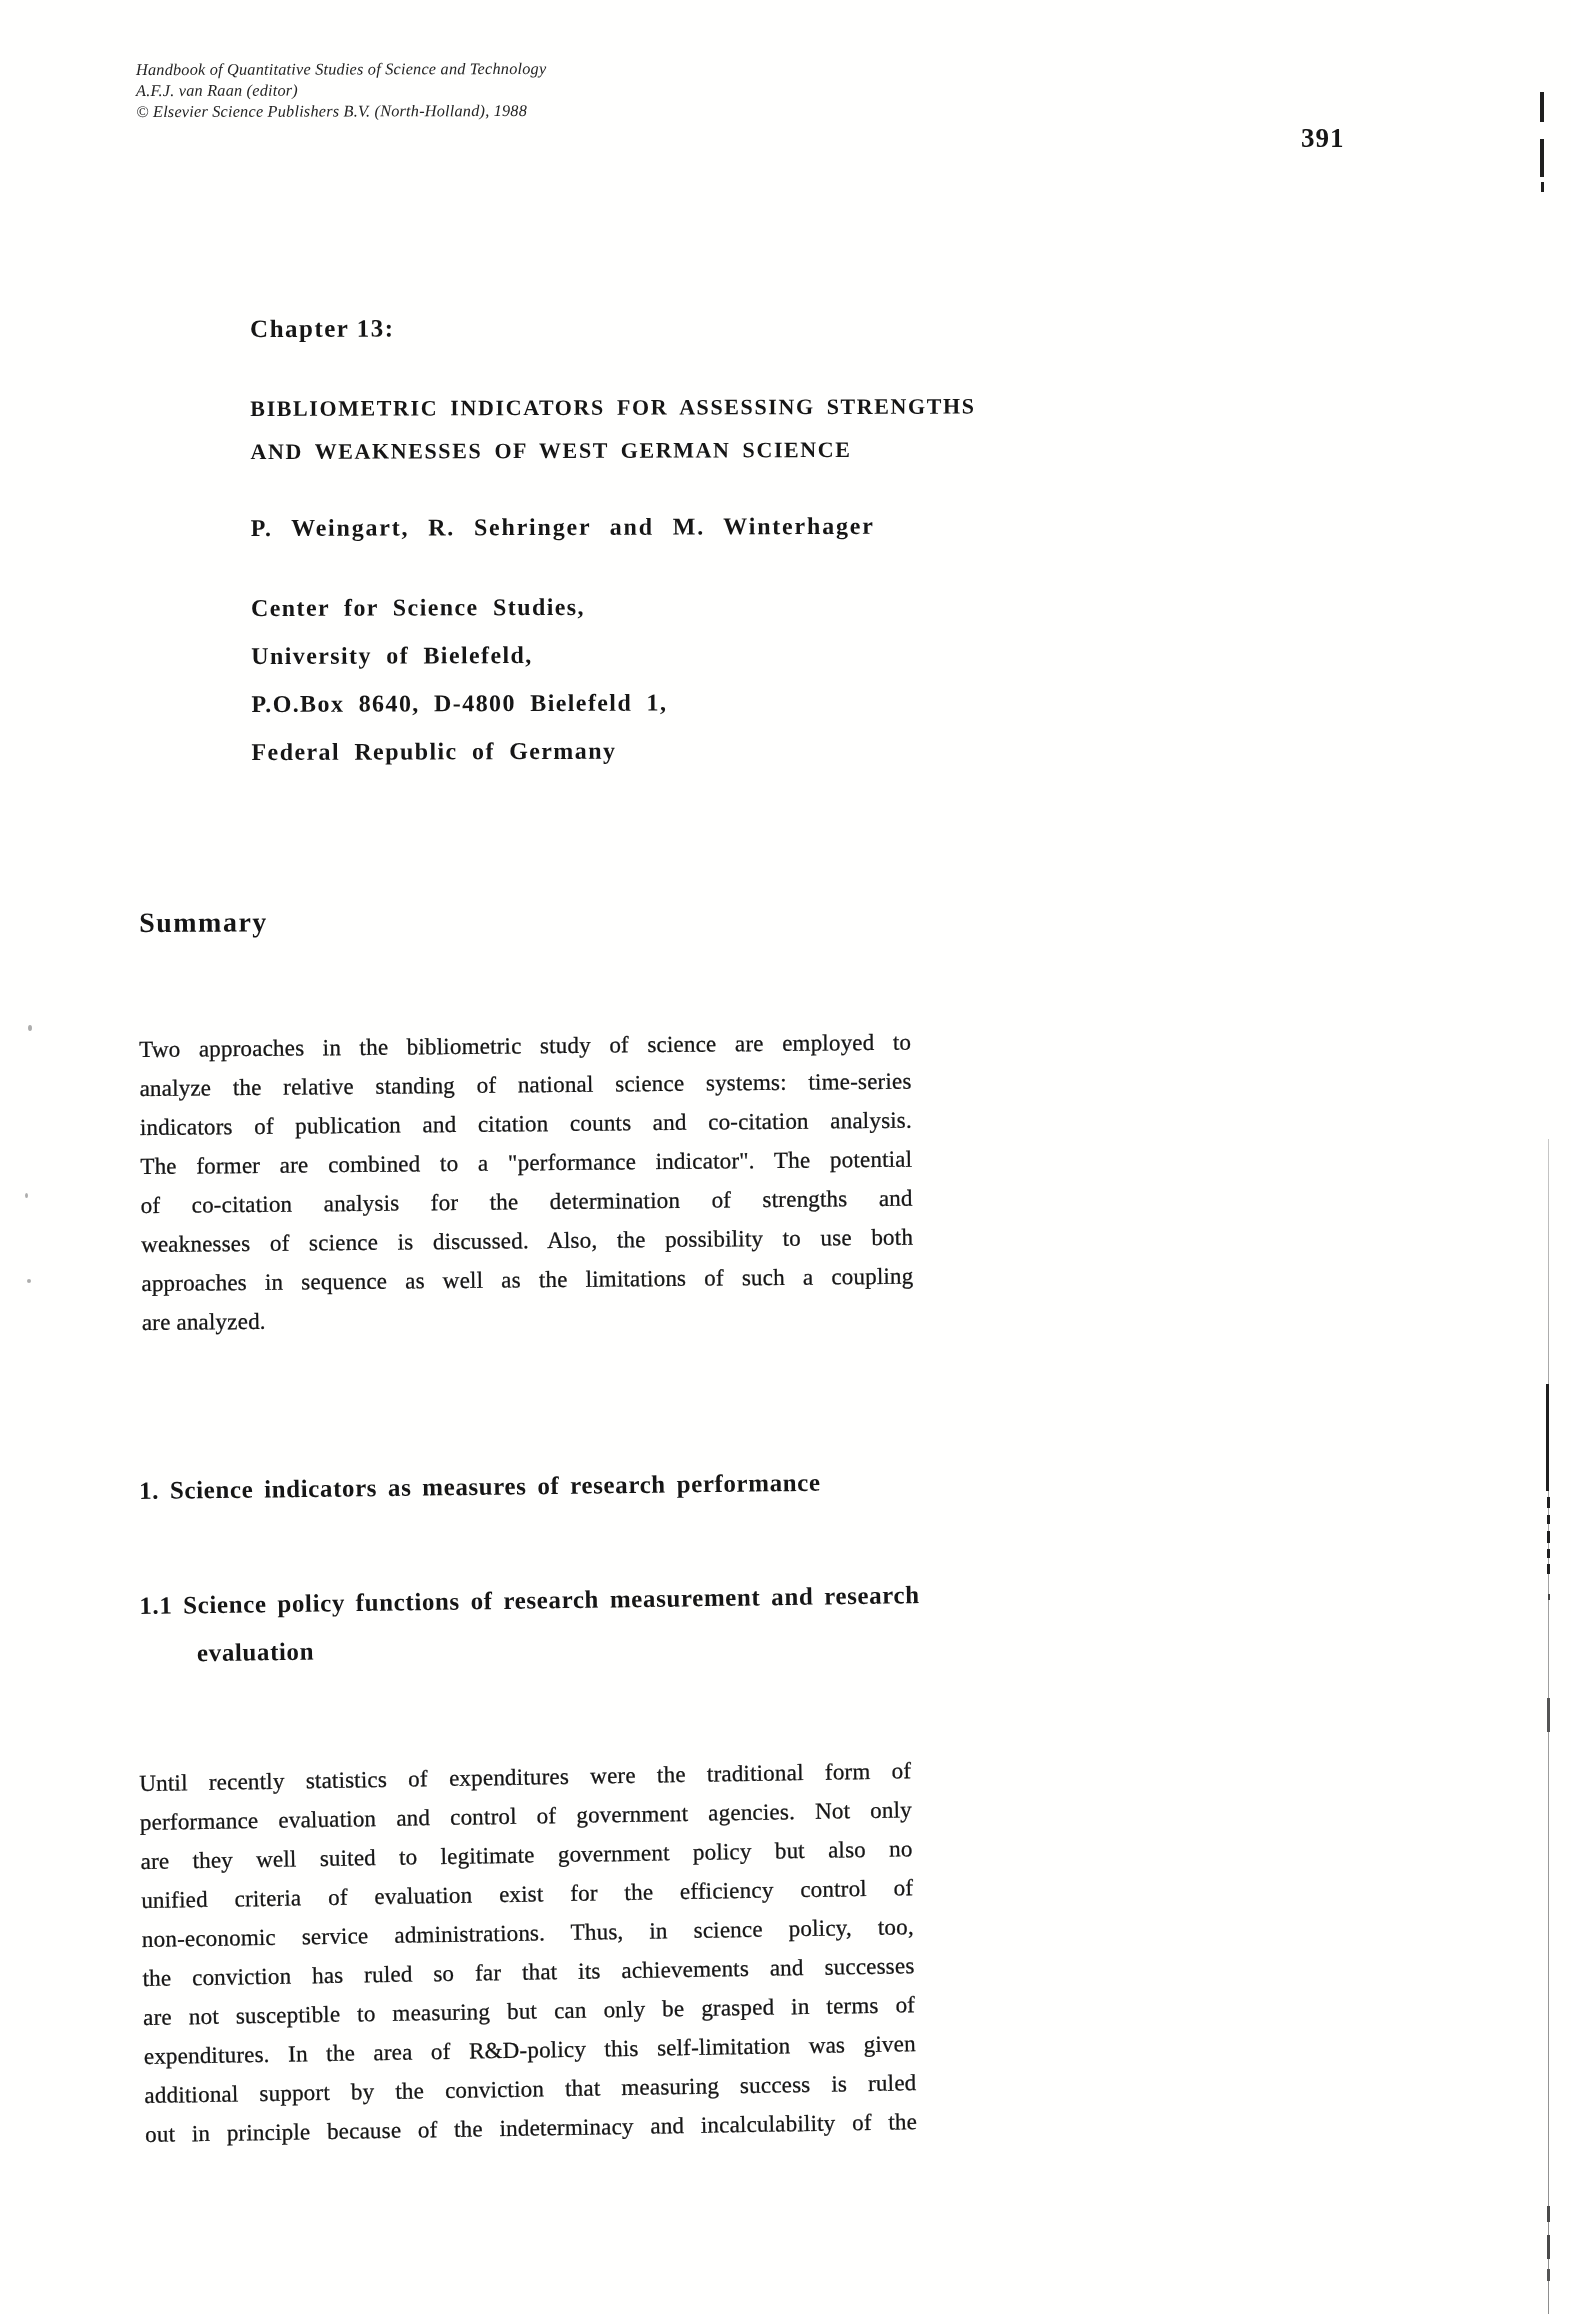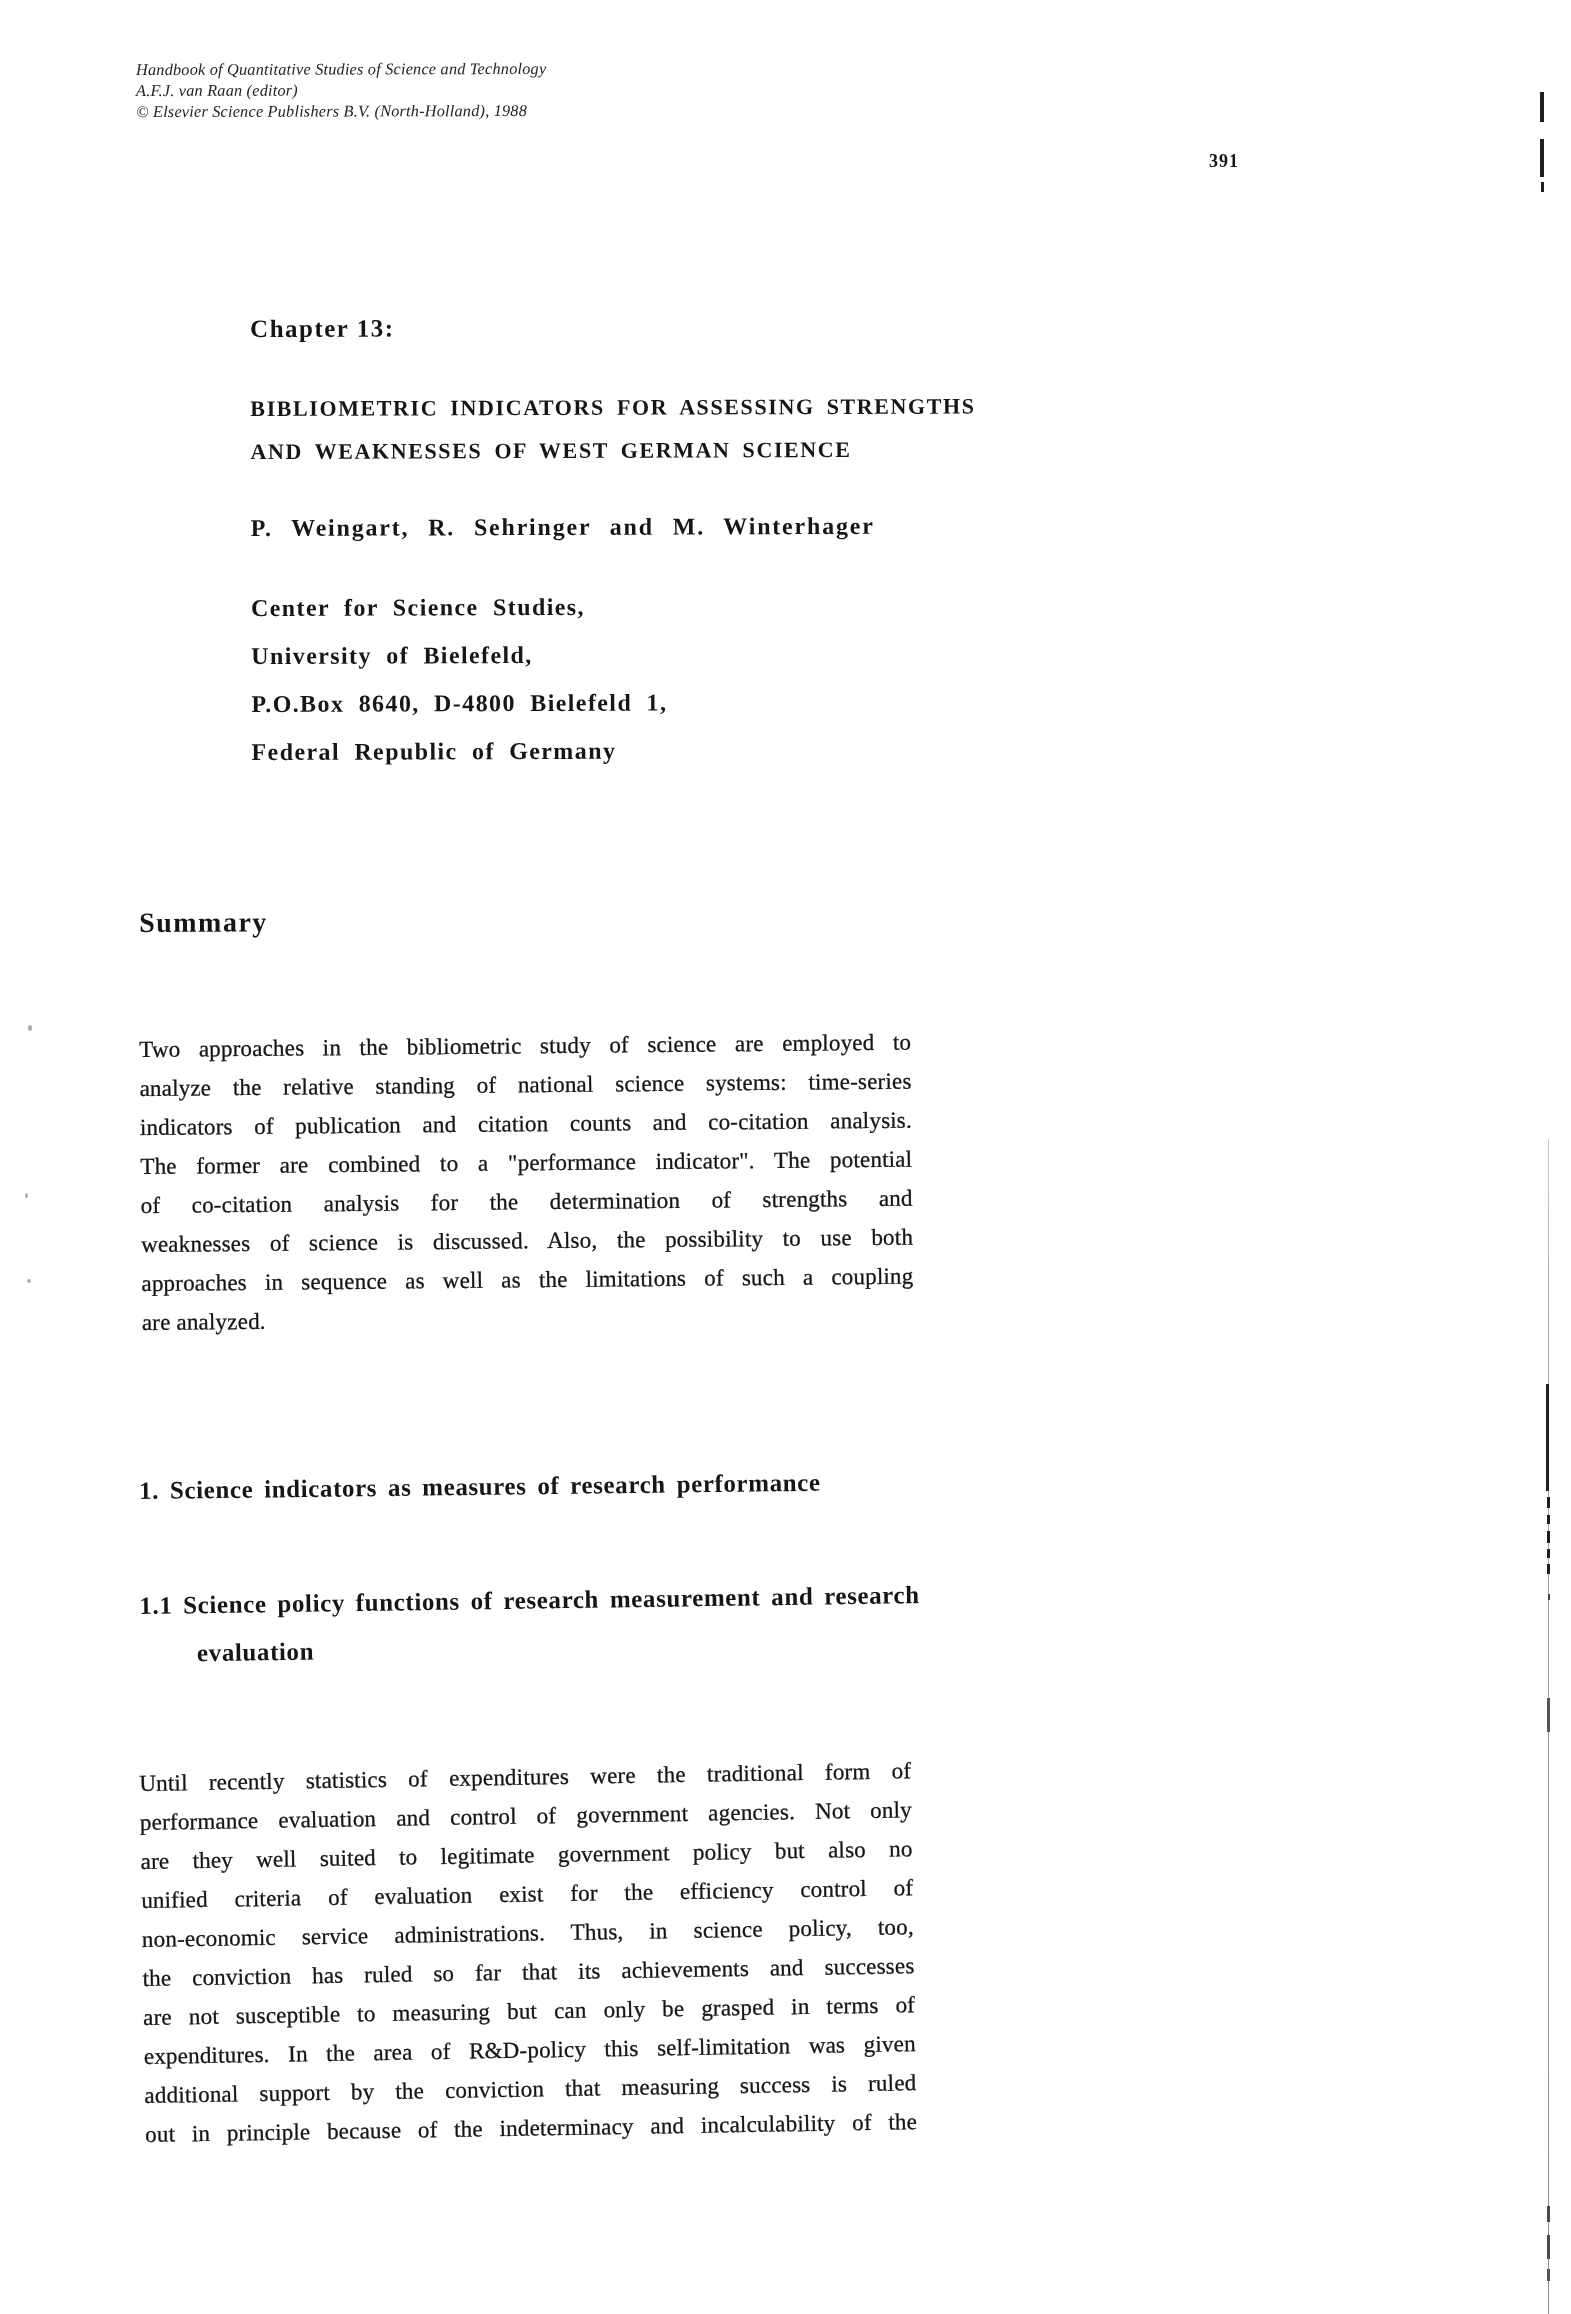--- a/index.html
+++ b/index.html
@@ -31,12 +31,11 @@
   }
   .page-number {
     position: absolute;
-    left: 1209px;
+    left: 1301px;
     top: 123px;
-    font-size: 18px;
+    font-size: 27px;
     font-weight: 700;
     letter-spacing: 1px;
-    margin-top: 28px;
   }
   
   .chapter-block {

